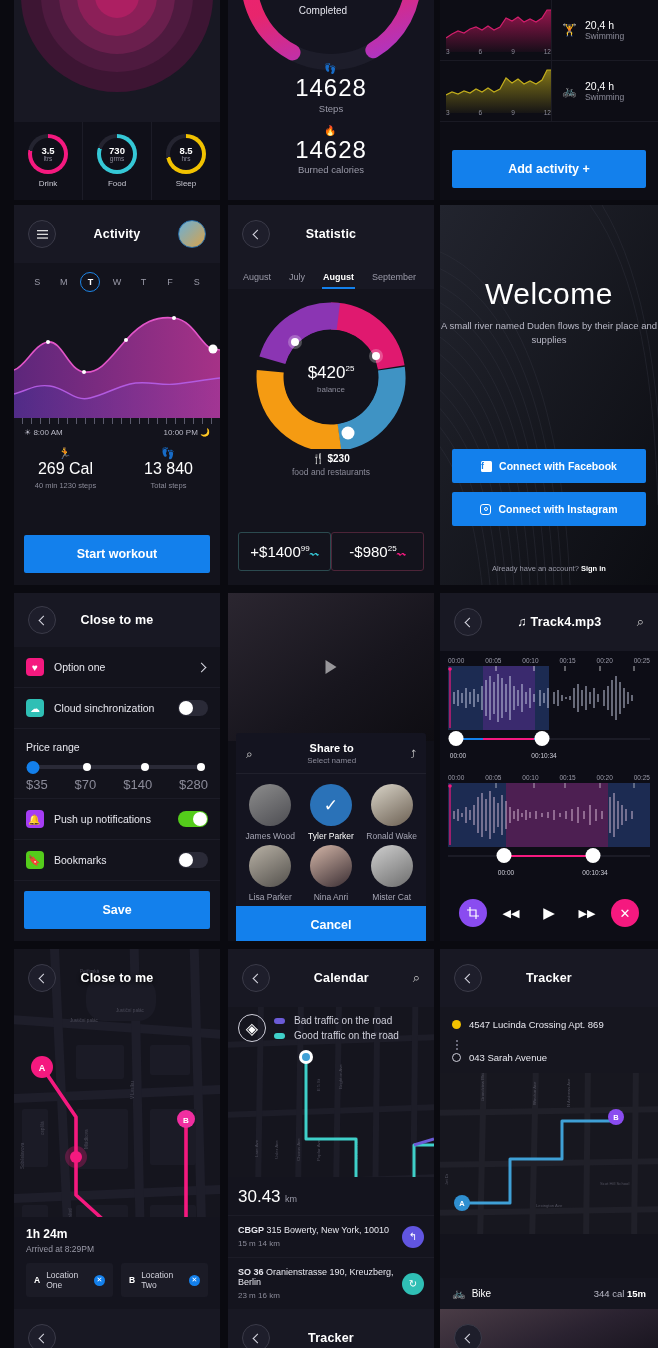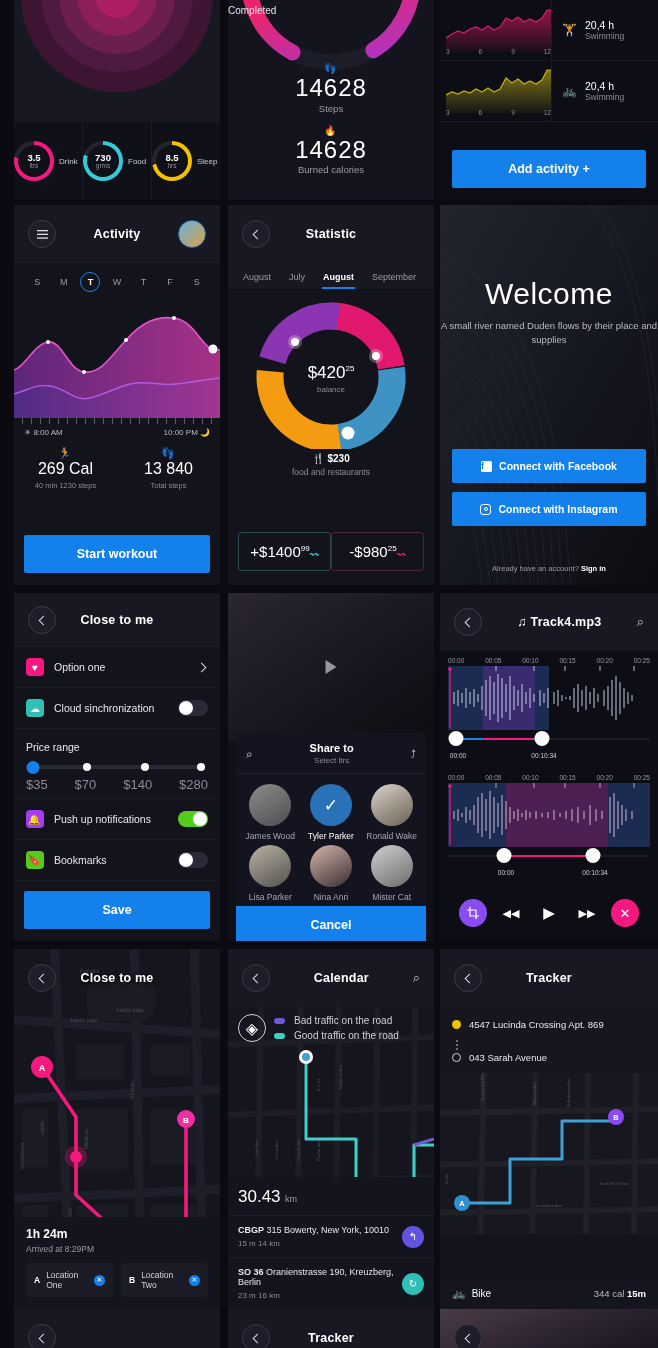--- a/index.html
+++ b/index.html
@@ -50,7 +50,7 @@
   
   .c2 { background:#14141f; position:relative; }
   .c2-ring { position:absolute; left:50%; top:-118px; transform:translateX(-50%); width:196px; height:196px; }
-  .c2-completed { position:absolute; top:5px; left:0; right:16px; font-size:10px; color:#e4e4ec; }
+  .c2-completed { position:absolute; top:5px; left:0; right:16px; text-align:center; font-size:10px; color:#e4e4ec; }
   .c2-body { position:absolute; top:64px; left:0; right:0; text-align:center; }
   .big-num { font-size:24px; font-weight:300; letter-spacing:1px; line-height:1.15; }
   .sub-lbl { font-size:9.5px; color:#9a9aa8; margin-top:1px; }

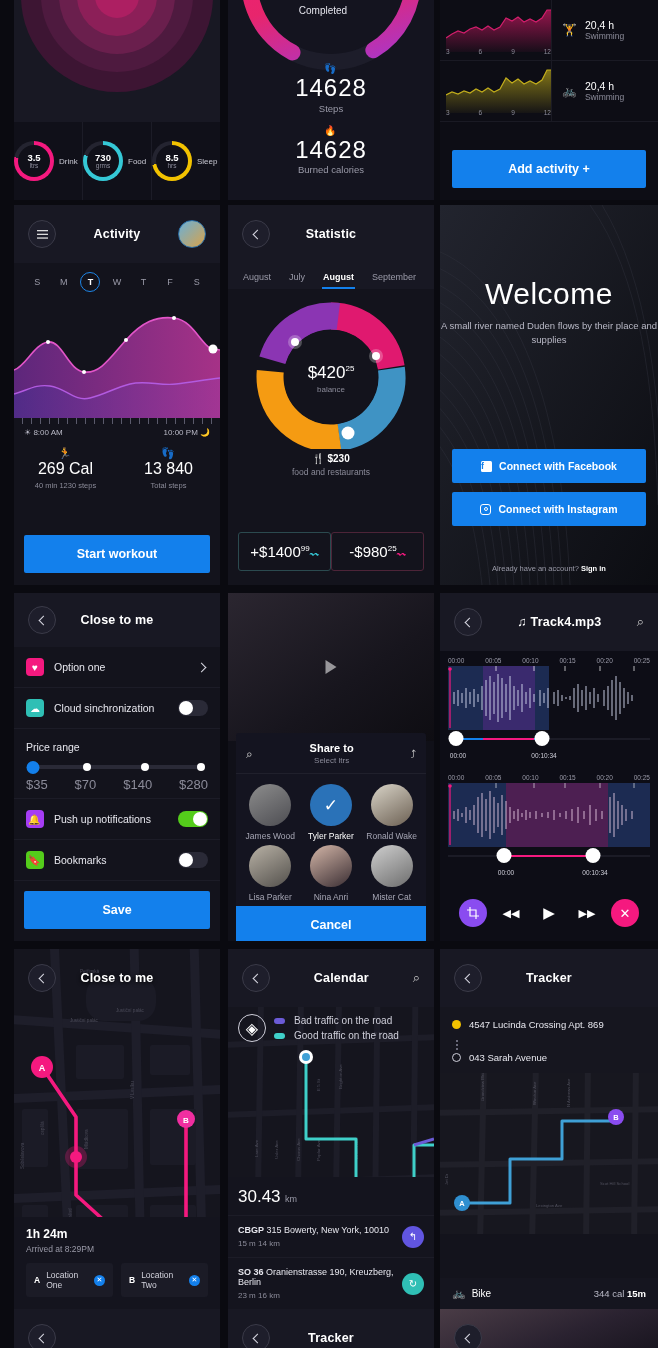--- a/index.html
+++ b/index.html
@@ -36,7 +36,7 @@
   .rings { position:absolute; left:50%; top:-92px; transform:translateX(-50%); }
   .bpm { position:absolute; bottom:14px; left:0; right:0; text-align:center; font-size:26px; font-weight:300; letter-spacing:.5px; }
   .c1-bot { height:78px; display:flex; background:#101019; }
-  .stat { flex:1; display:flex; align-items:center; gap:5px;
+  .stat { flex:1; display:flex; flex-direction:column; align-items:center; justify-content:center; gap:5px;
           border-right:1px solid #1c1c27; }
   .stat:last-child{border-right:none;}
   .donut { width:40px; height:40px; border-radius:50%; display:flex; flex-direction:column;

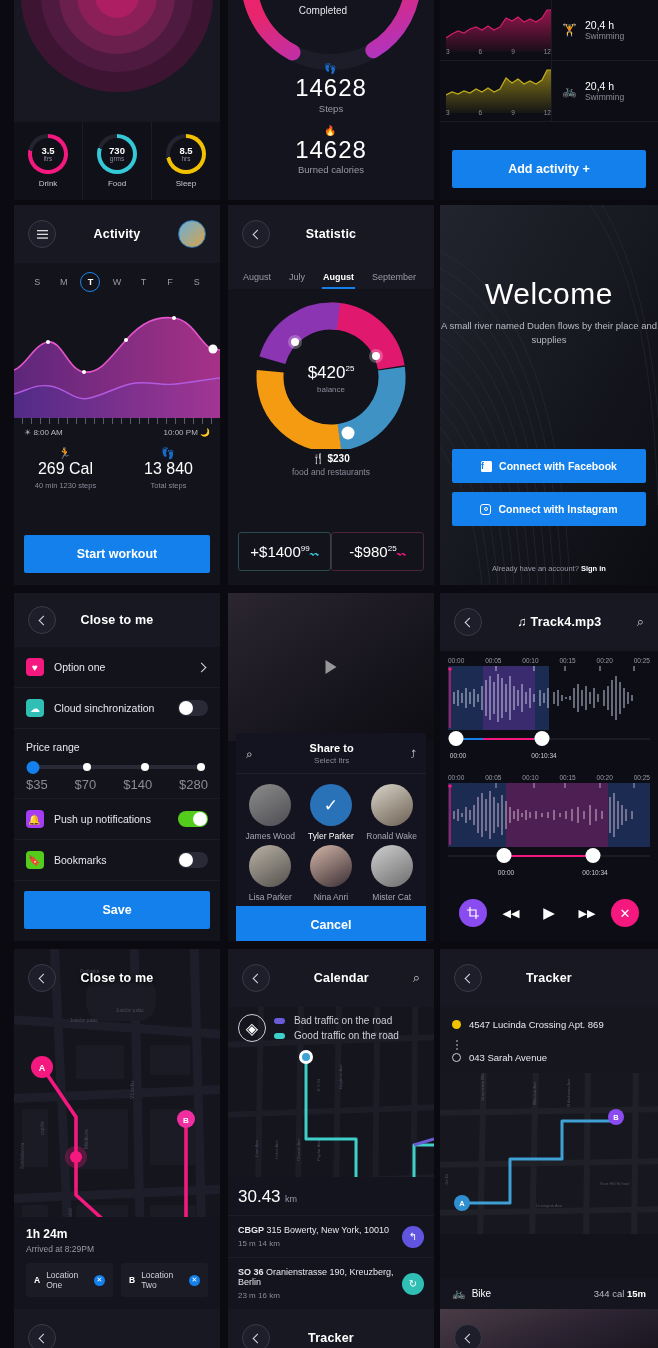--- a/index.html
+++ b/index.html
@@ -567,7 +567,7 @@
         <span style="font-size:12px;color:#ccc;">⌕</span>
         <div class="sheet-ttl">
           <div class="sheet-t1">Share to</div>
-          <div class="sheet-t2">Select ltrs</div>
+          <div class="sheet-t2">Select named</div>
         </div>
         <span style="font-size:11px;color:#ccc;">⤴</span>
       </div>

